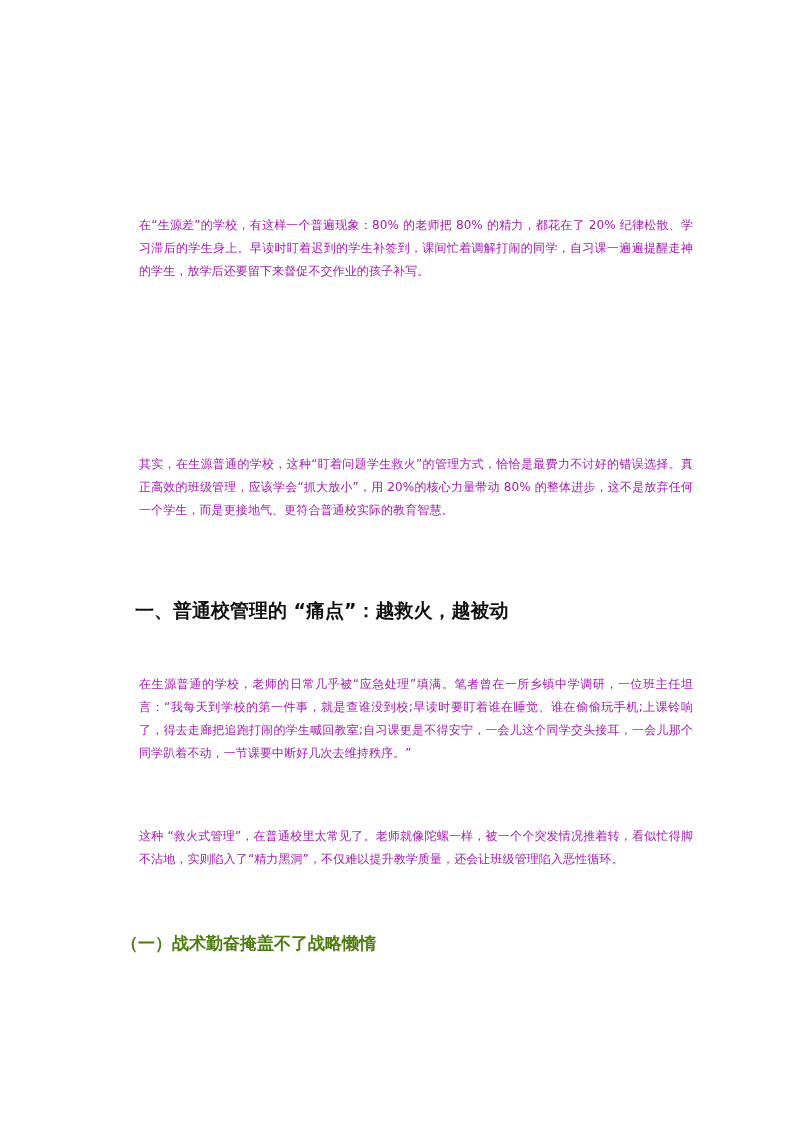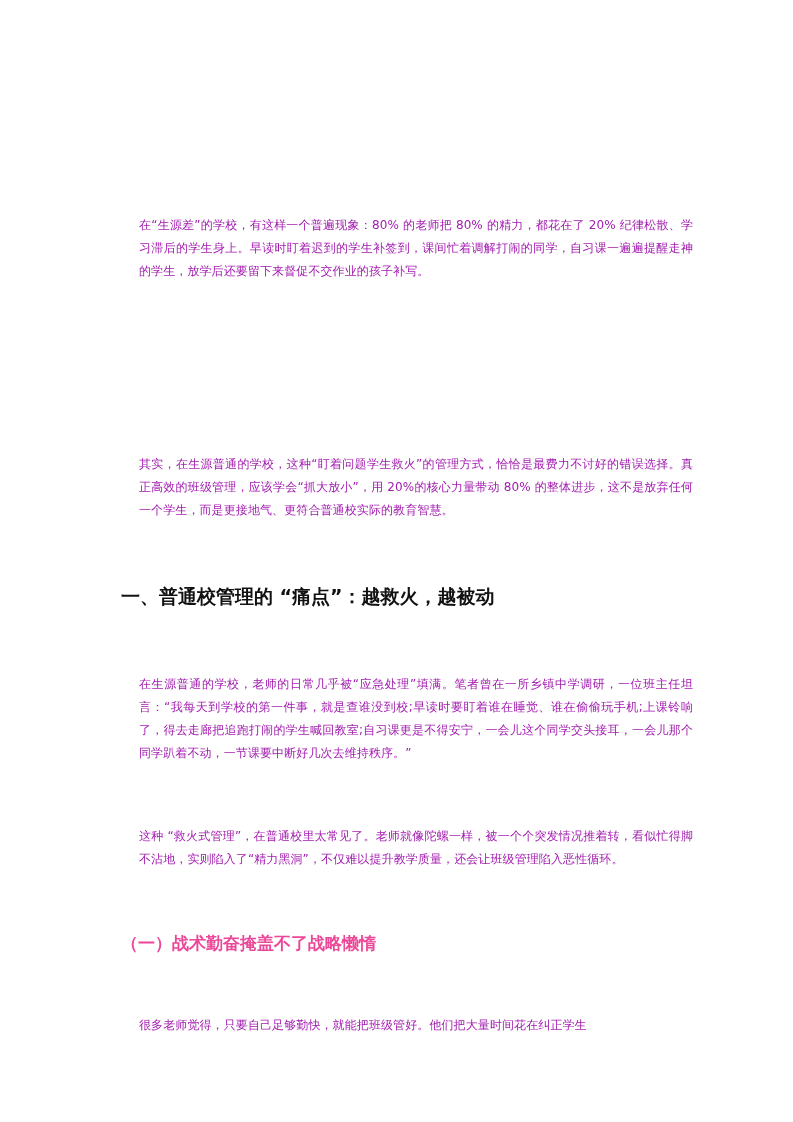--- a/index.html
+++ b/index.html
@@ -52,7 +52,7 @@
     font-size: 19px;
     font-weight: bold;
     color: #111;
-    margin: 0;
+    margin: 14px;
   }
   .h2 {
     position: absolute;

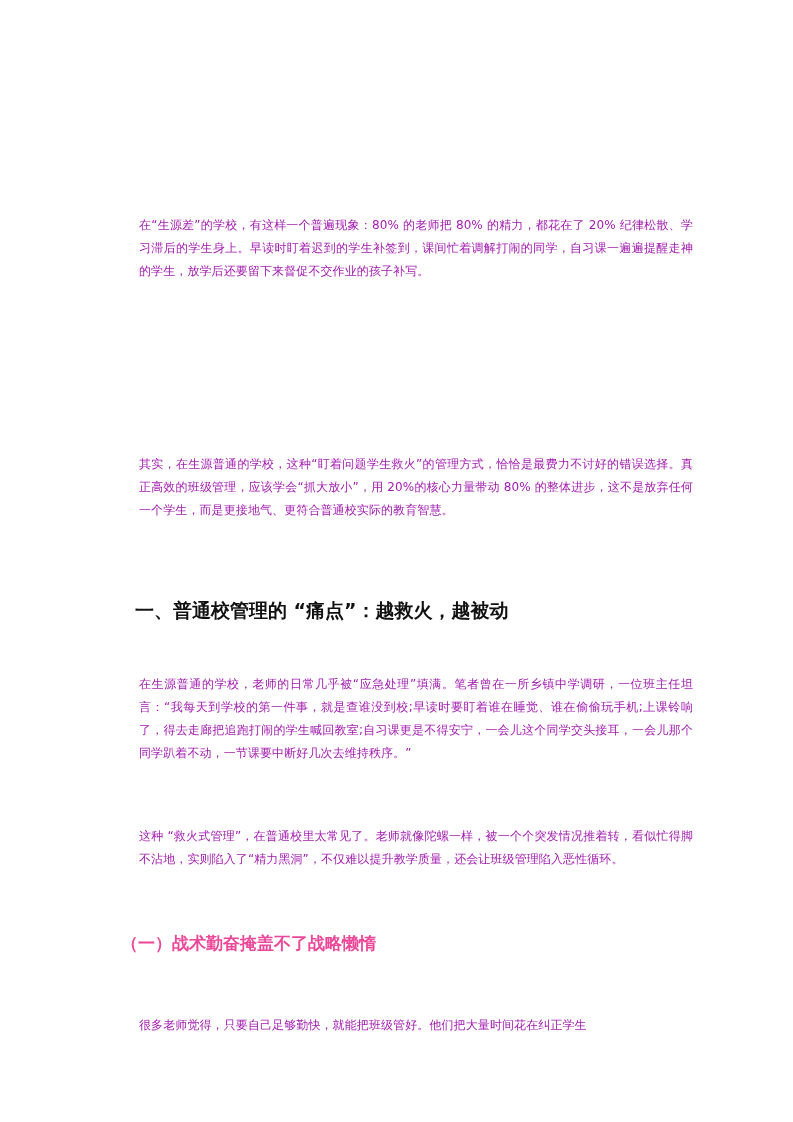--- a/index.html
+++ b/index.html
@@ -60,7 +60,7 @@
     top: 932px;
     font-size: 17px;
     font-weight: bold;
-    color: #ec4899;
+    color: #4d7c0f;
     margin: 0;
   }
 </style>

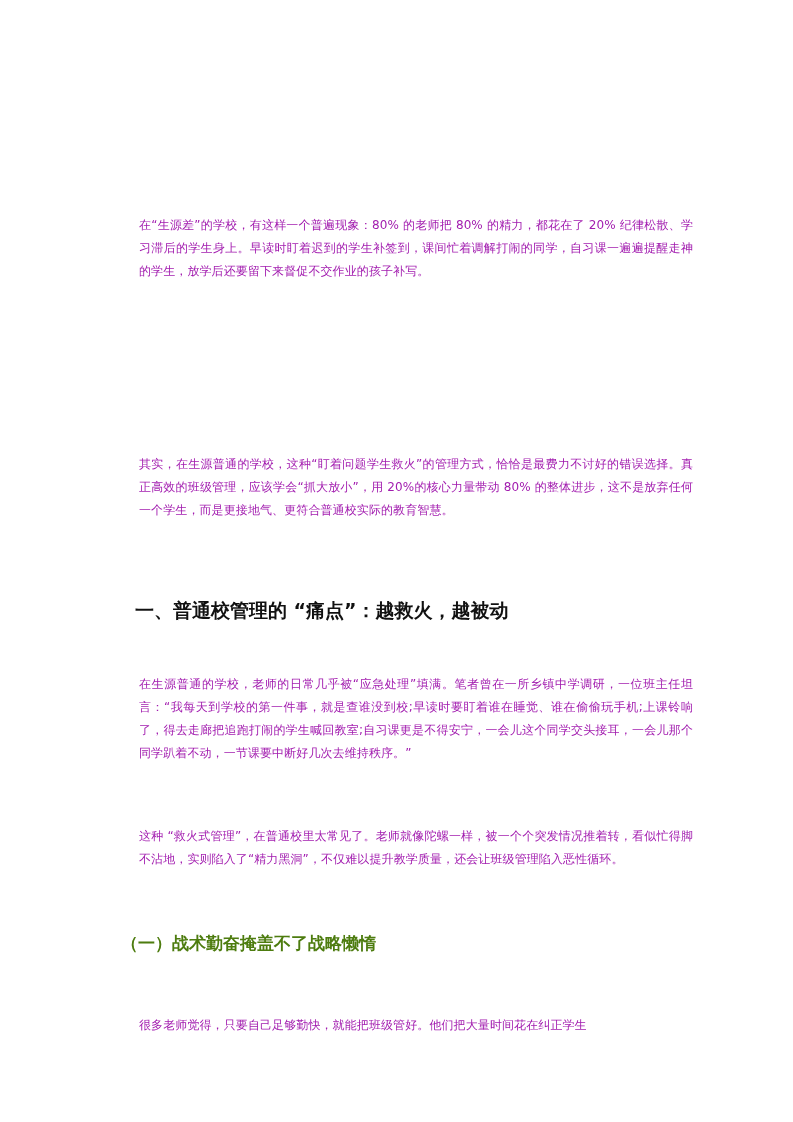--- a/index.html
+++ b/index.html
@@ -83,7 +83,6 @@
 
   <h3 class="h2">（一）战术勤奋掩盖不了战略懒惰</h3>
 
-  <p class="para" style="top:996px;">很多老师觉得，只要自己足够勤快，就能把班级管好。他们把大量时间花在纠正学生</p>
 
 </div>
 

